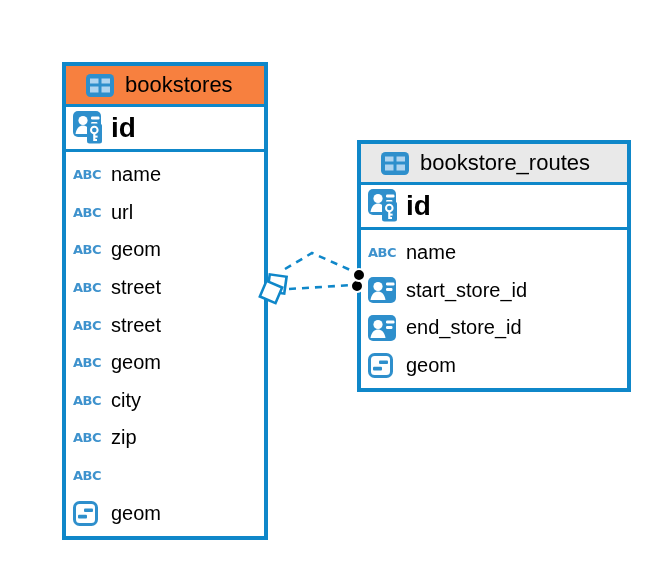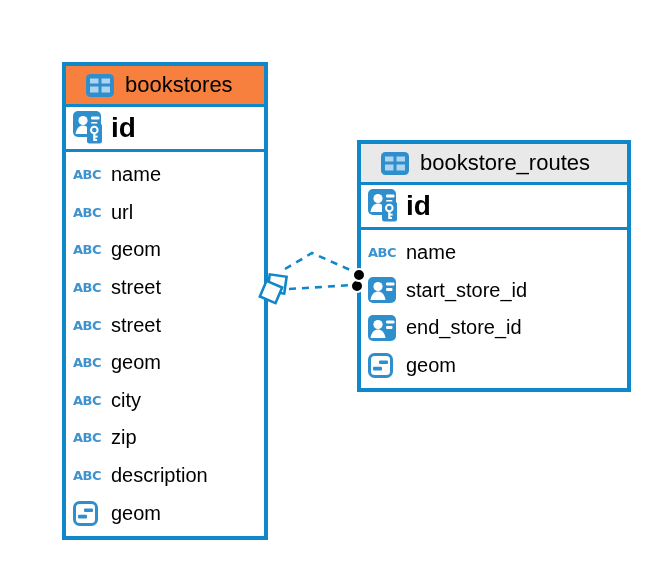--- a/index.html
+++ b/index.html
@@ -123,7 +123,6 @@
       </div>
       <div class="field-row">
         <span class="abc">ABC</span>
-        <span class="label">description</span>
       </div>
       <div class="field-row">
         <span class="icon-slot">

